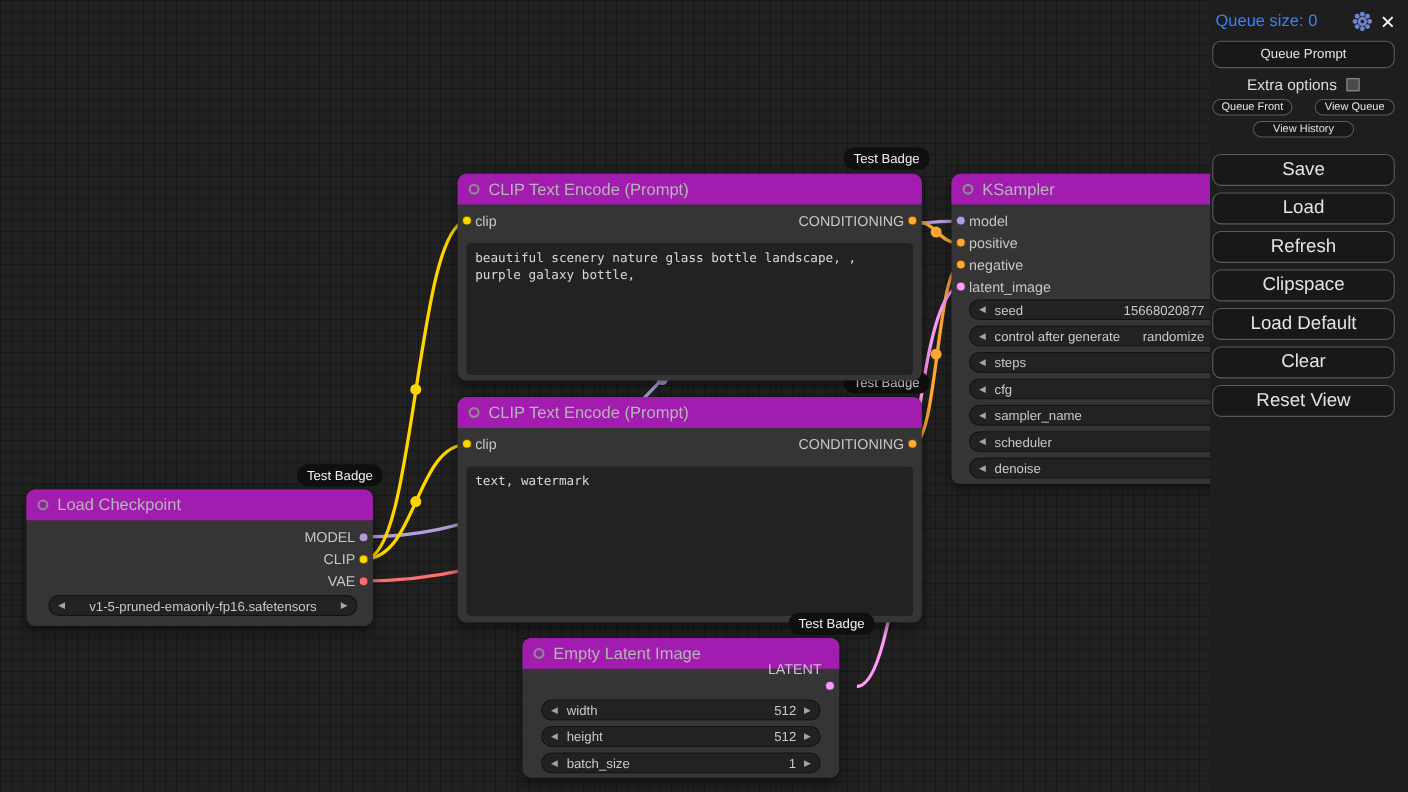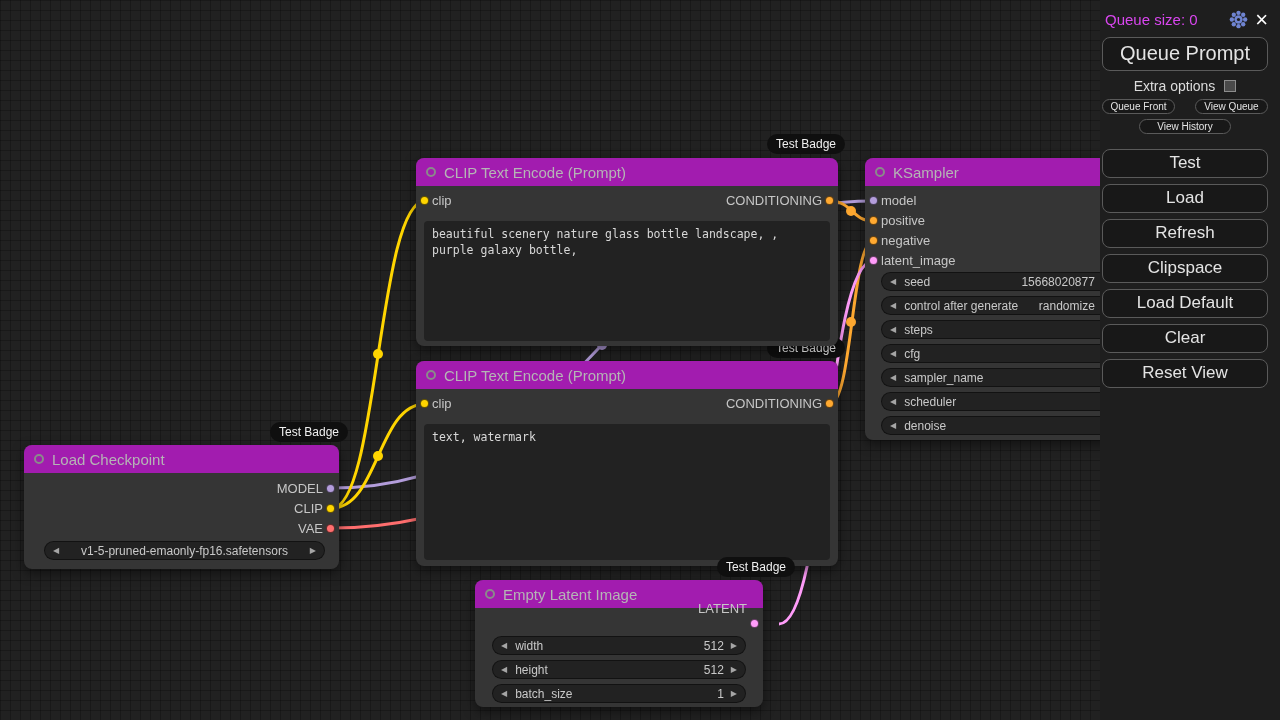--- a/index.html
+++ b/index.html
@@ -44,7 +44,7 @@
     background:#1e1e1e;z-index:100;box-sizing:border-box;
     padding:6px 12px 0 2px;color:#dcdcdc;}
   .menu-head{display:flex;align-items:center;gap:7px;padding:4px 0 4px 3px;}
-  .menu-head .qsize{flex:1;font-size:15px;color:#d946ef;}
+  .menu-head .qsize{flex:1;font-size:15px;color:#3b82f6;}
   .xclose{font-size:22px;line-height:16px;color:#ffffff;cursor:pointer;}
   .btn{display:block;width:100%;background:#181818;color:#e4e4e4;
     border:1px solid #5a5a5a;border-radius:8px;cursor:pointer;

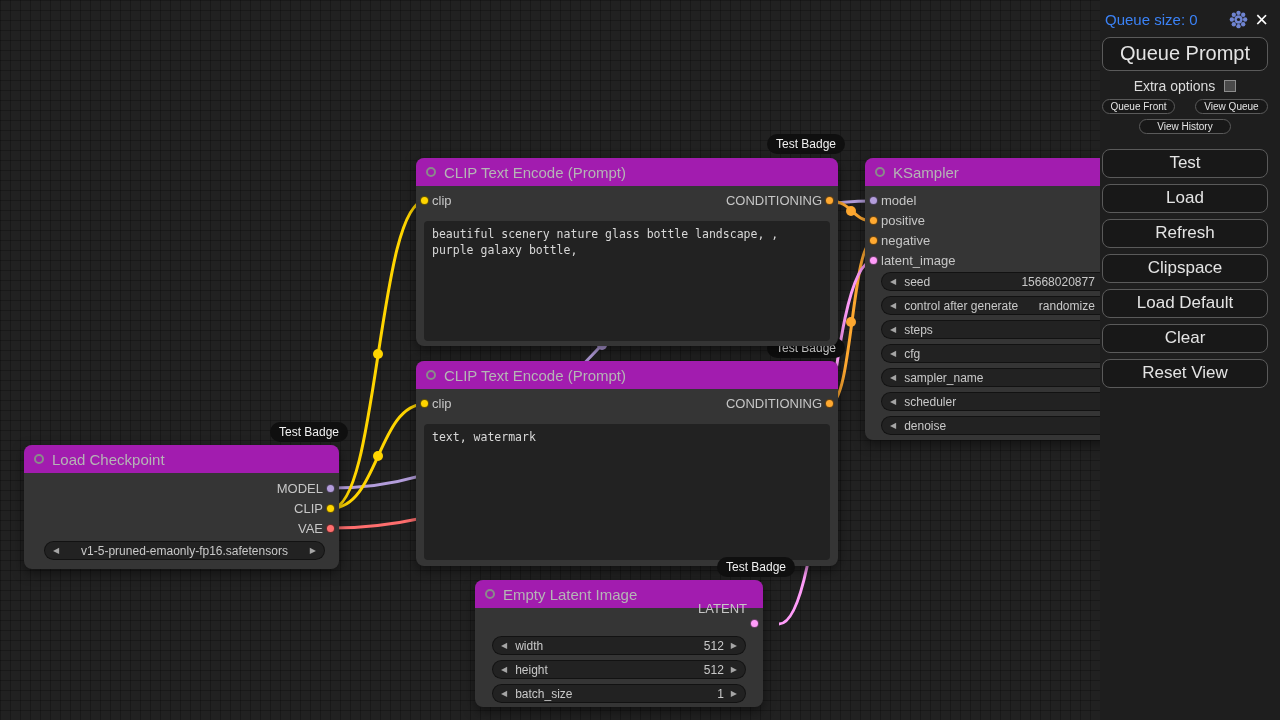--- a/index.html
+++ b/index.html
@@ -50,7 +50,7 @@
     border:1px solid #5a5a5a;border-radius:8px;cursor:pointer;
     font-family:"Liberation Sans",sans-serif;}
   .btn.big{font-size:17px;padding:3px 0 4px;margin:0 0 6px;}
-  .btn.qp{font-size:20px;padding:4px 0 5px;margin:4px 0 2px;}
+  .btn.qp{font-size:12px;padding:4px 0 5px;margin:4px 0 2px;}
   .btn.small{font-size:10px;padding:1px 0;border-radius:8px;}
   .opts{display:flex;justify-content:center;align-items:center;gap:9px;
     font-size:14px;margin:7px 0 5px;}

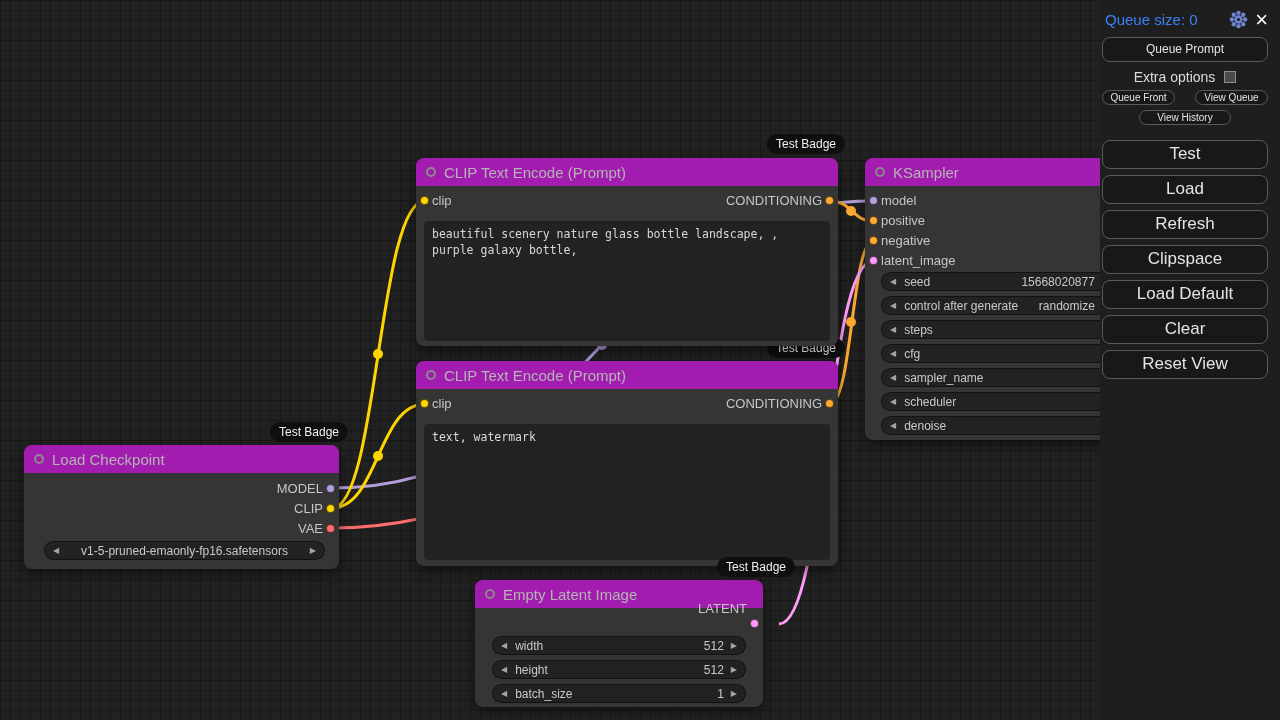--- a/index.html
+++ b/index.html
@@ -250,7 +250,7 @@
   <button class="btn small vh">View History</button>
 
   <div class="actions">
-    <button class="btn big">Test</button>
+    <button class="btn big">Save</button>
     <button class="btn big">Load</button>
     <button class="btn big">Refresh</button>
     <button class="btn big">Clipspace</button>

